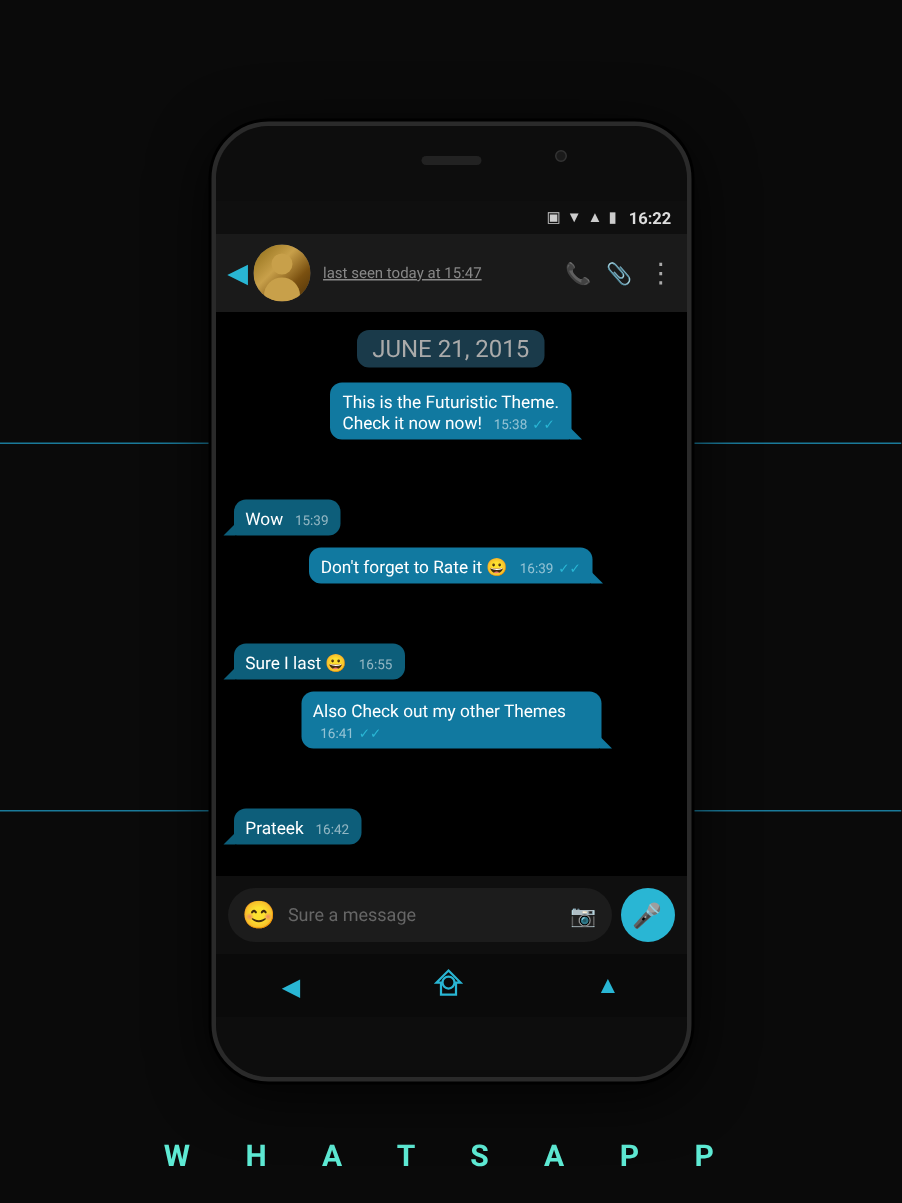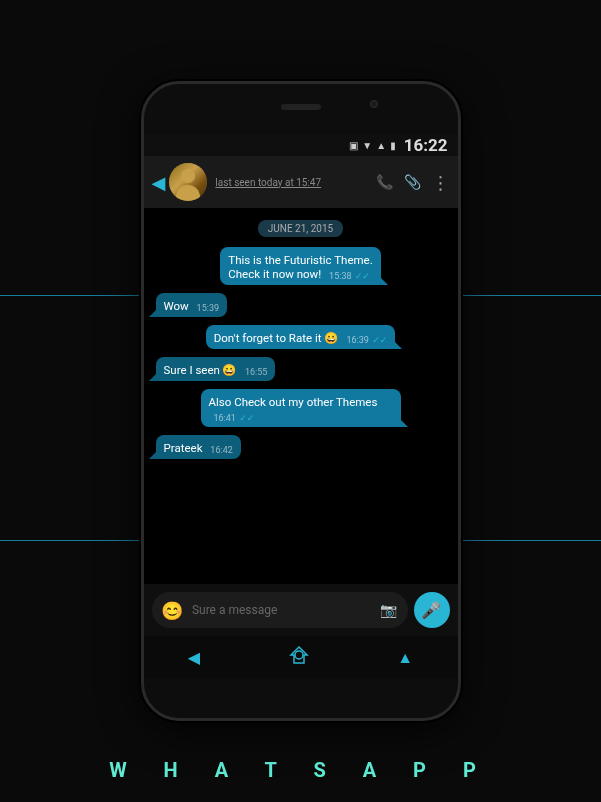--- a/index.html
+++ b/index.html
@@ -116,7 +116,7 @@
 
     .status-time {
       color: #ddd;
-      font-size: 17px;
+      font-size: 11px;
       font-weight: bold;
       margin-left: 4px;
     }

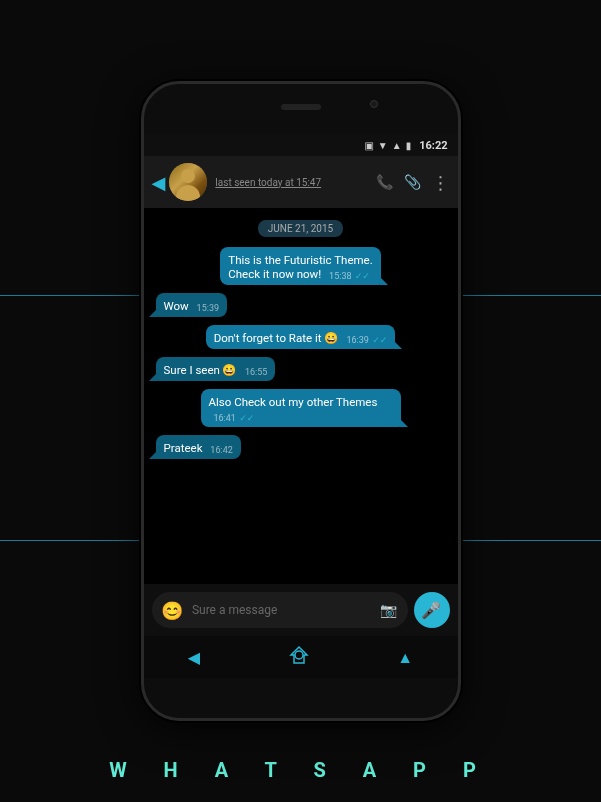--- a/index.html
+++ b/index.html
@@ -228,7 +228,7 @@
     .date-label {
       background: #1a3a4a;
       color: #aaa;
-      font-size: 10px;
+      font-size: 16px;
       padding: 3px 10px;
       border-radius: 8px;
       align-self: center;

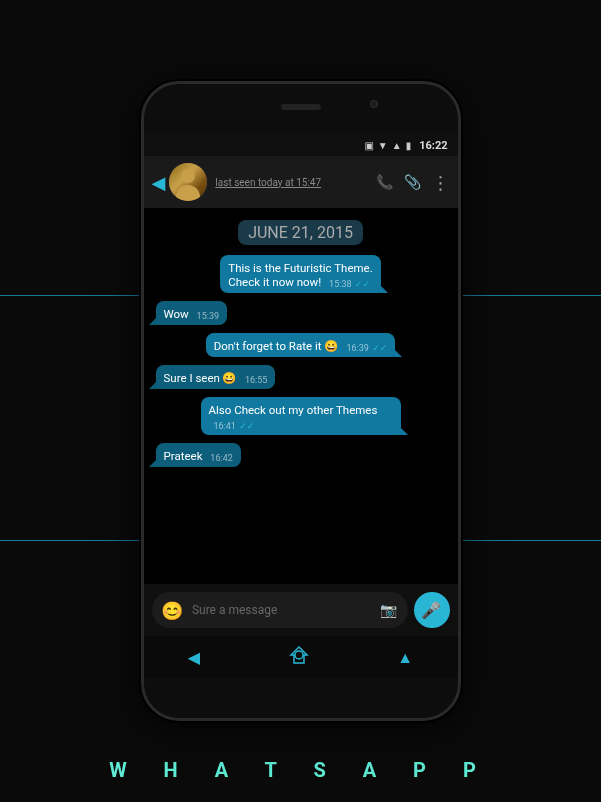--- a/index.html
+++ b/index.html
@@ -355,6 +355,7 @@
       font-size: 11.5px;
       position: relative;
       max-width: 200px;
+      margin-top: 32px;
     }
 
     .bubble-sent::after {

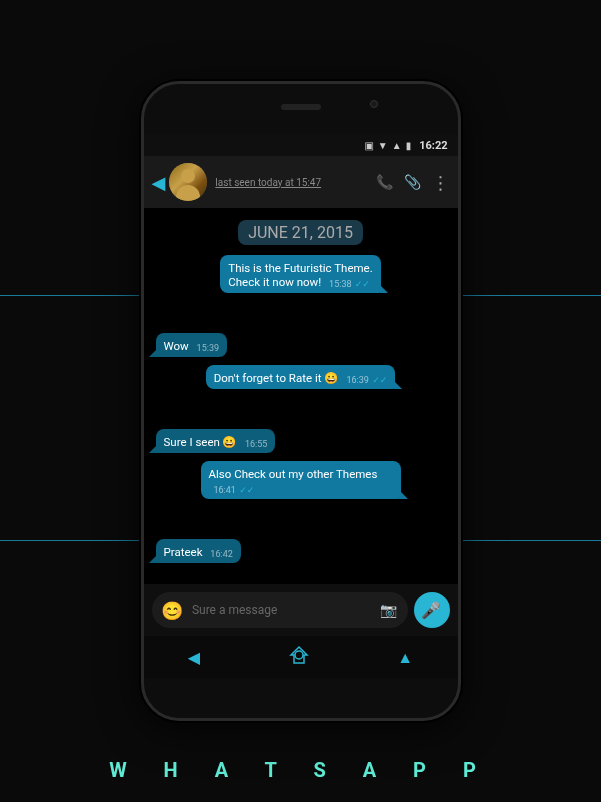--- a/index.html
+++ b/index.html
@@ -472,7 +472,7 @@
 
       <div class="msg-row received">
         <div class="bubble-received">
-          <span class="msg-text">Sure I seen 😀</span>
+          <span class="msg-text">Sure I last 😀</span>
           <span class="time-stamp">16:55</span>
         </div>
       </div>

